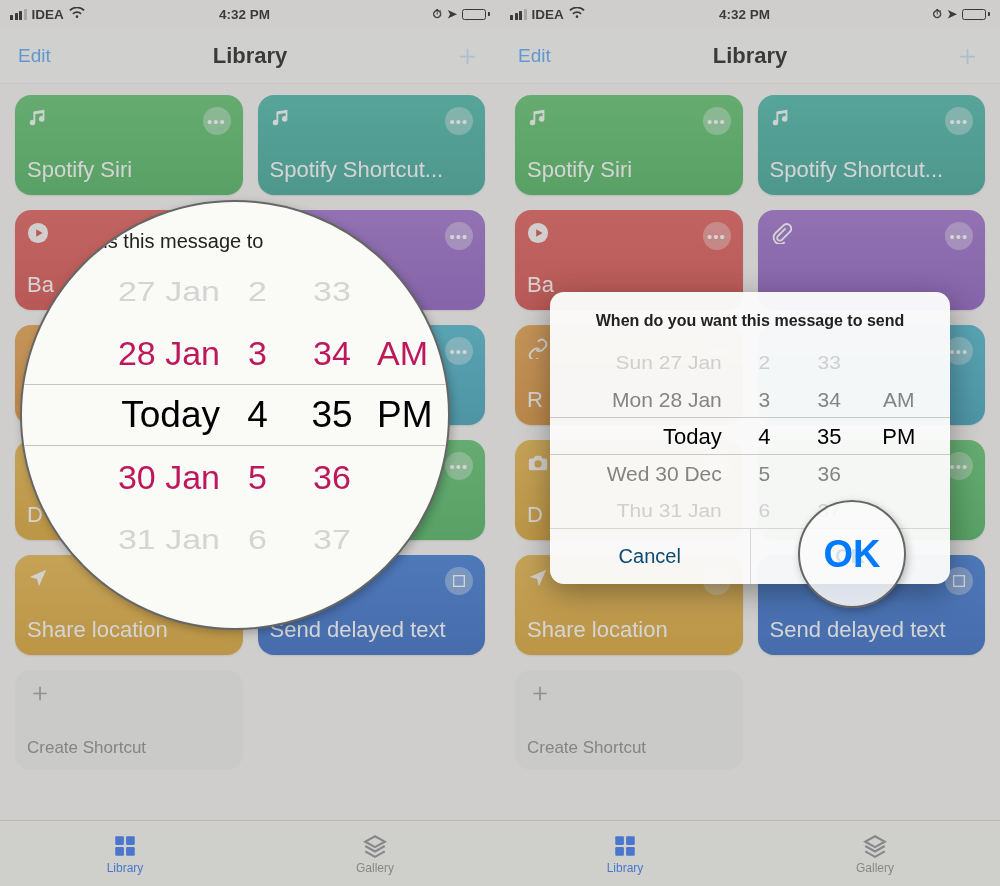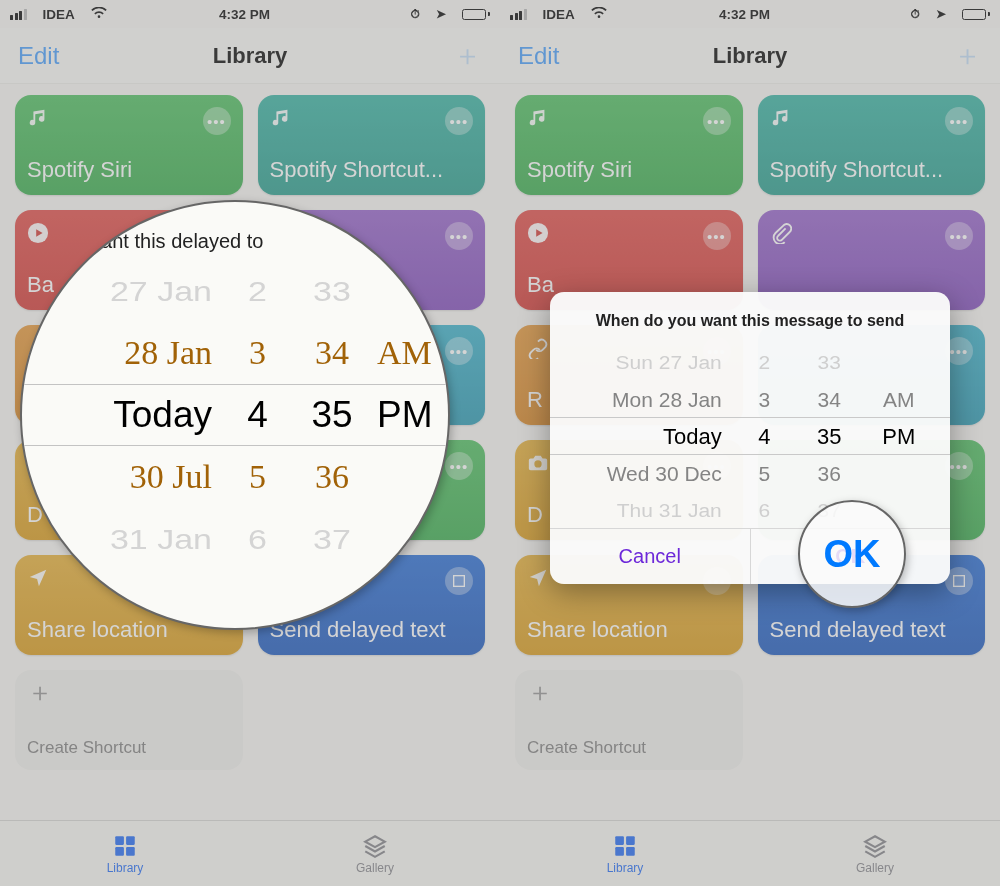--- a/index.html
+++ b/index.html
@@ -24,7 +24,7 @@
     display: flex; align-items: center; justify-content: space-between;
     padding: 0 10px; font-size: 13.5px; font-weight: 600; color: #1c1c1c;
   }
-  .sb-left, .sb-right { display: flex; align-items: center; gap: 16px; justify-content: flex-end; }
+  .sb-left, .sb-right { display: flex; align-items: center; gap: 5px; justify-content: flex-end; }
   .sb-center { position: absolute; left: 0; right: 11px; text-align: center; pointer-events: none; }
   .signal-bars { display: flex; align-items: flex-end; gap: 1.5px; }
   .signal-bars span { width: 3px; background: #1c1c1c; border-radius: 0.5px; }

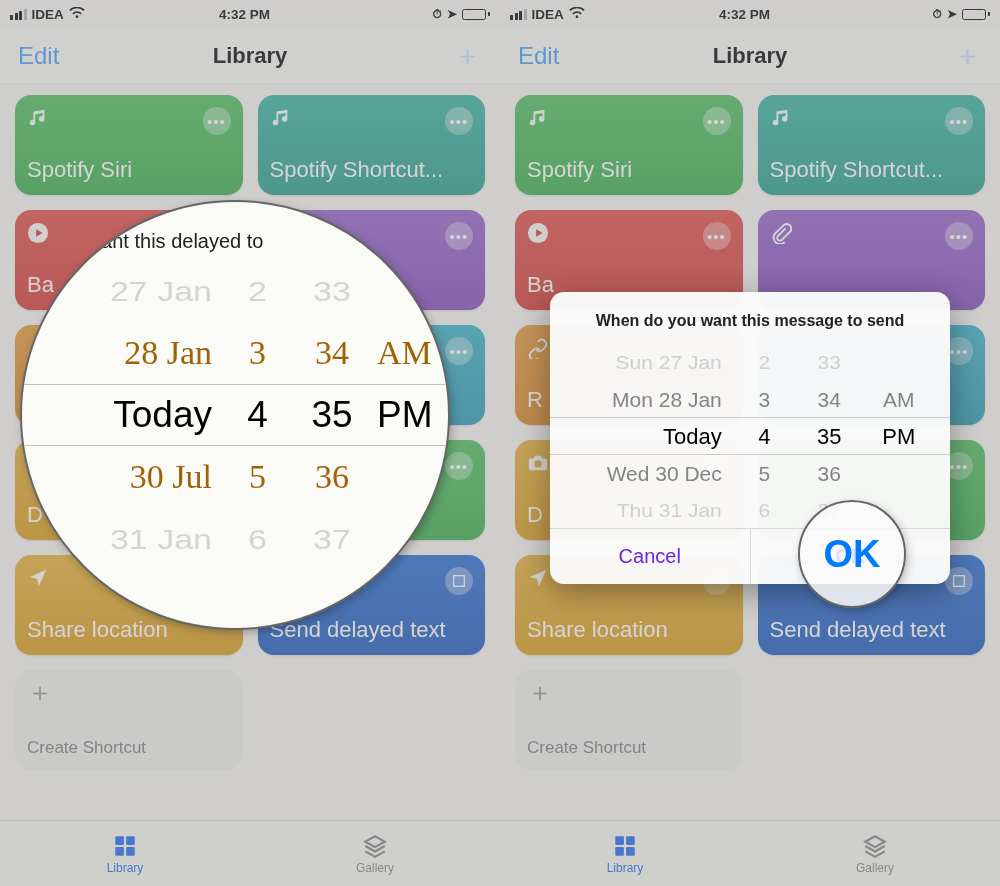--- a/index.html
+++ b/index.html
@@ -47,7 +47,7 @@
     border-bottom: 1px solid rgba(0,0,0,0.05);
   }
   .nav-title { position: absolute; left: 0; right: 0; text-align: center; font-weight: 700; font-size: 22px; pointer-events: none;}
-  .nav-edit { color: #0079ff; font-size: 24px; opacity: .65; }
+  .nav-edit { color: #0079ff; font-size: 19px; opacity: .65; }
   .nav-plus { color: #0079ff; font-size: 29px; font-weight: 300; opacity:.2; }
 
   

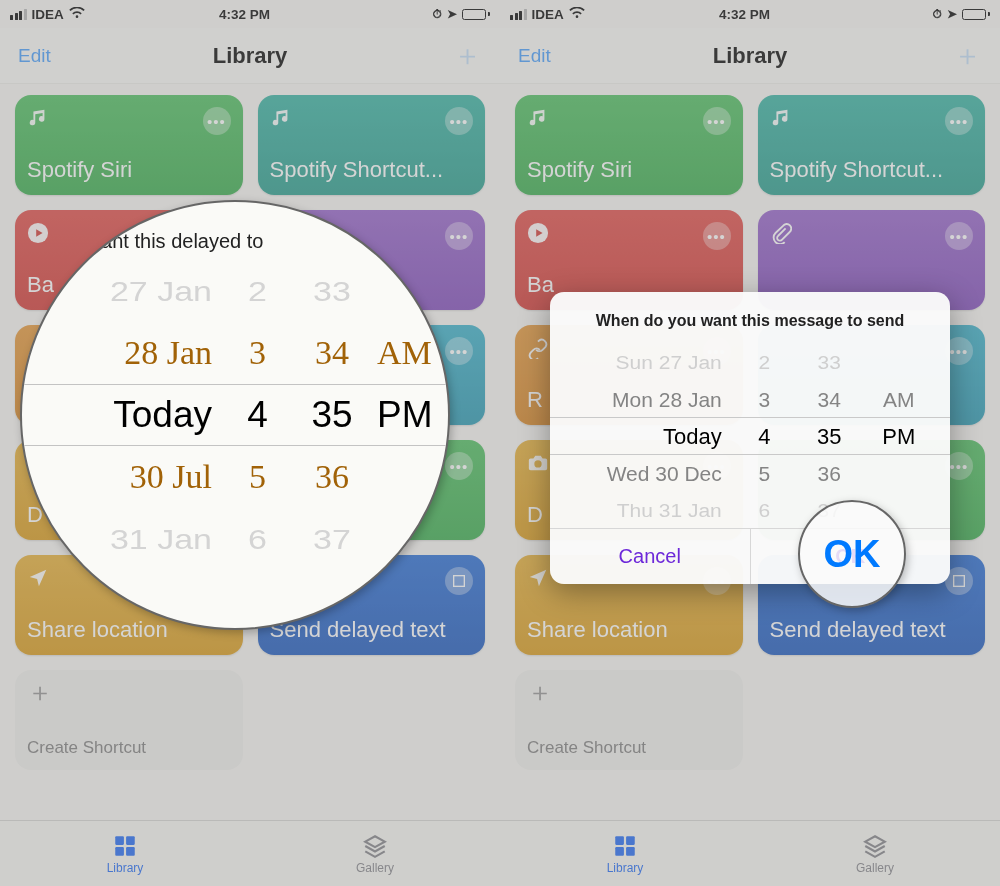--- a/index.html
+++ b/index.html
@@ -474,7 +474,7 @@
 </div>
 
 <div class="mag big">
-  <div class="mtxt">u want this delayed to</div>
+  <div class="mtxt">u this this message to</div>
   <span class="sel-band"></span>
   <div class="bcol date">
     <div class="br far">27 Jan</div>

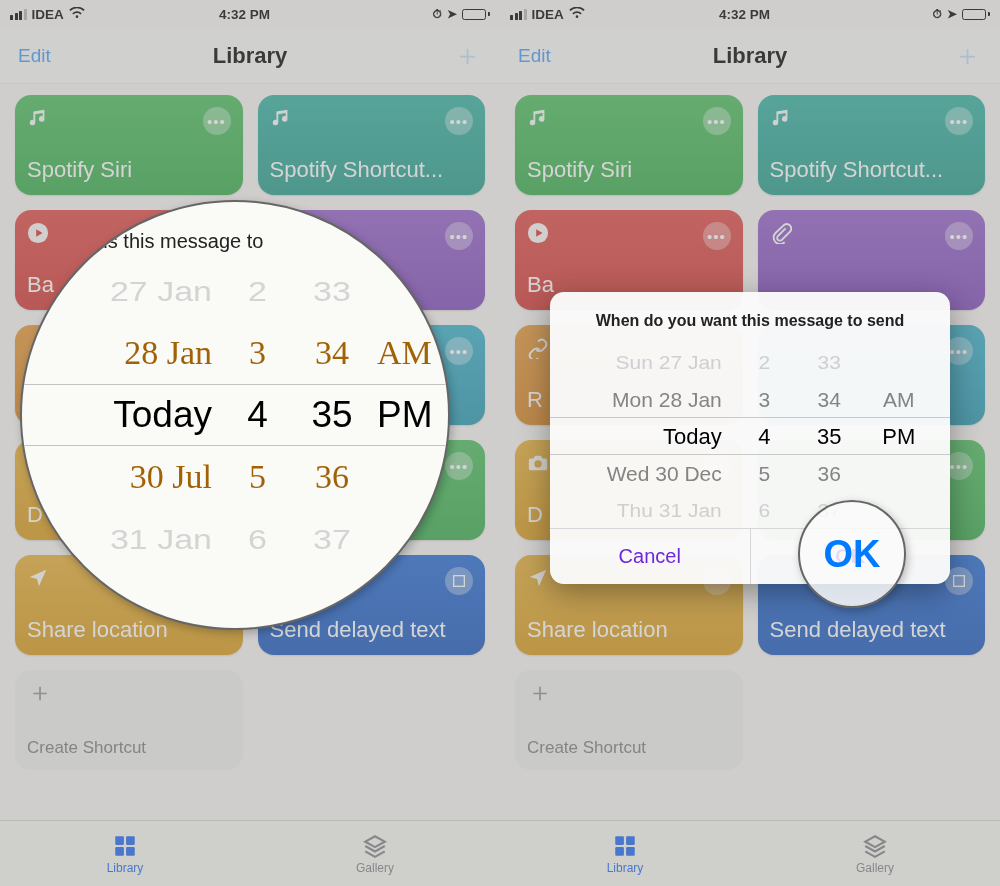--- a/index.html
+++ b/index.html
@@ -124,7 +124,7 @@
   .mag.big .mtxt { position:absolute; left:48px; top:28px; font-size:20px; color:#222; }
   .mag.big .sel-band { position:absolute; left:0; right:0; top:50%; height:62px; margin-top:-31px; border-top:1px solid #c3c3c3; border-bottom:1px solid #c3c3c3;}
   .mag.big .bcol { position:absolute; top:0; bottom:0; display:flex; flex-direction:column; justify-content:center; }
-  .mag.big .bcol.date { left: 20px; width: 170px; align-items:flex-end; }
+  .mag.big .bcol.date { left: 28px; width: 170px; align-items:flex-end; }
   .mag.big .bcol.h { left: 208px; width: 55px; align-items:center;}
   .mag.big .bcol.m { left: 275px; width: 70px; align-items:center;}
   .mag.big .bcol.ampm { left: 355px; width: 70px; align-items:flex-start;}

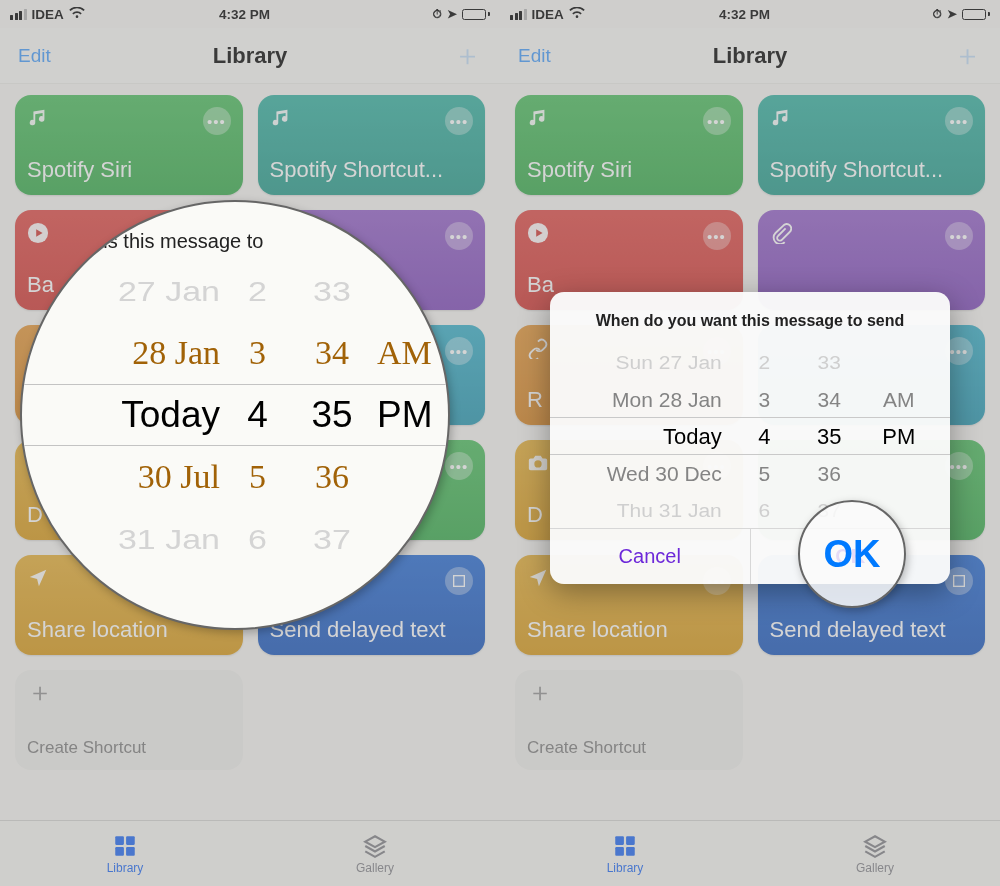--- a/index.html
+++ b/index.html
@@ -130,7 +130,7 @@
   .mag.big .bcol.ampm { left: 355px; width: 70px; align-items:flex-start;}
   .mag.big .br { height: 62px; line-height: 62px; font-size: 34px; color:#bfbfbf; white-space:nowrap;}
   .mag.big .br.sel { color:#000; font-size: 37px; }
-  .mag.big .br.near { color:#a16207;font-family:Liberation Serif, serif; }
+  .mag.big .br.near { color:#be185d; }
   .mag.big .br.far { color:#d4d4d4; transform:scaleY(.8);}
 </style>
 </head>

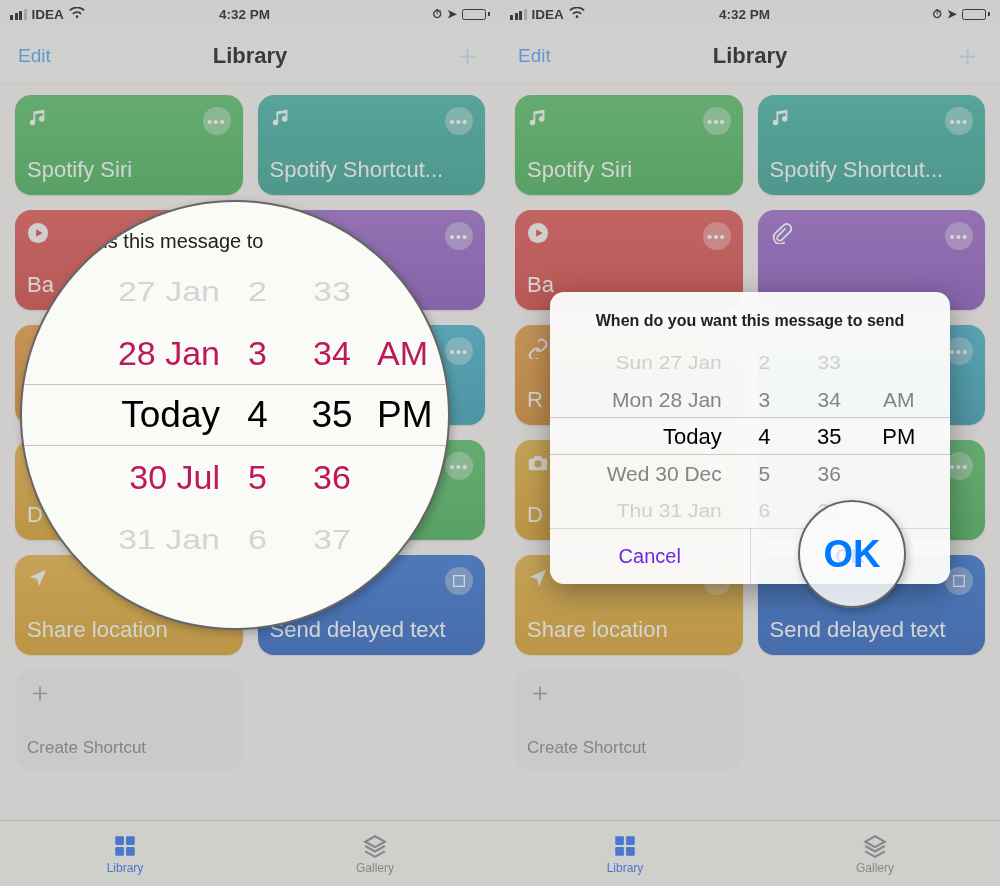--- a/index.html
+++ b/index.html
@@ -480,7 +480,7 @@
     <div class="br far">27 Jan</div>
     <div class="br near">28 Jan</div>
     <div class="br sel">Today</div>
-    <div class="br near">30 Jul</div>
+    <div class="br near">30 Jan</div>
     <div class="br far">31 Jan</div>
   </div>
   <div class="bcol h">

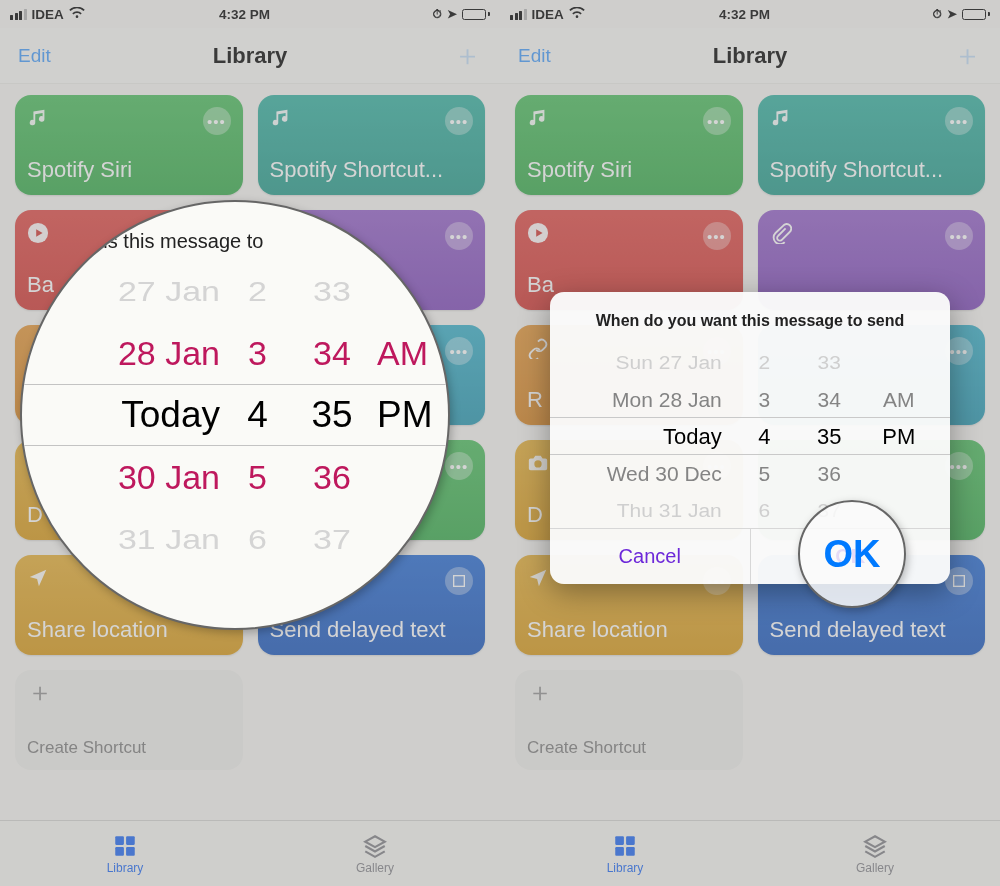--- a/index.html
+++ b/index.html
@@ -108,7 +108,7 @@
   .row.near { color:#848484; }
   .row.far { color:#cfcfcf; transform: scaleY(.85); }
   .modal-buttons { display:flex; border-top: 1px solid #d7d7d7; }
-  .modal-buttons div { flex:1; text-align:center; padding: 16px 0; font-size: 20px; color:#6d28d9; }
+  .modal-buttons div { flex:1; text-align:center; padding: 16px 0; font-size: 20px; color:#0c4a6e; }
   .modal-buttons div:first-child { border-right:1px solid #d7d7d7; }
   .modal-buttons .ok { font-weight: 600; }
 

